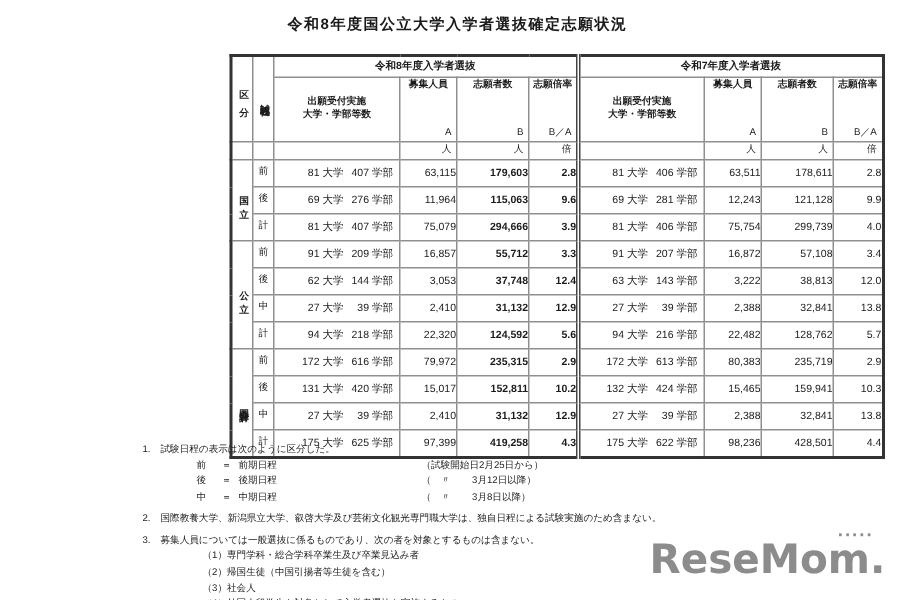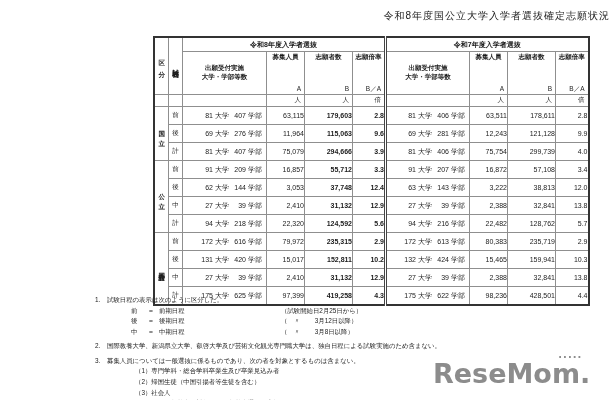--- a/index.html
+++ b/index.html
@@ -5,8 +5,8 @@
   html,body{margin:0;padding:0;background:#fff;}
   .page{position:relative;width:610px;height:400px;background:#ffffff;overflow:hidden;
         font-family:"Liberation Sans","DejaVu Sans",sans-serif;color:#1b1b1b;}
-  .title{position:absolute;top:9px;left:0;width:610px;text-align:right;
-         font-size:10px;font-weight:normal;letter-spacing:1px;}
+  .title{position:absolute;top:9px;left:0;width:610px;text-align:center;
+         font-size:10px;font-weight:bold;letter-spacing:1px;}
   table.adm{position:absolute;left:153px;top:36px;border-collapse:collapse;table-layout:fixed;
             font-size:7px;line-height:1;}
   table.adm col.c-kubun{width:12px;} table.adm col.c-sched{width:14px;}

